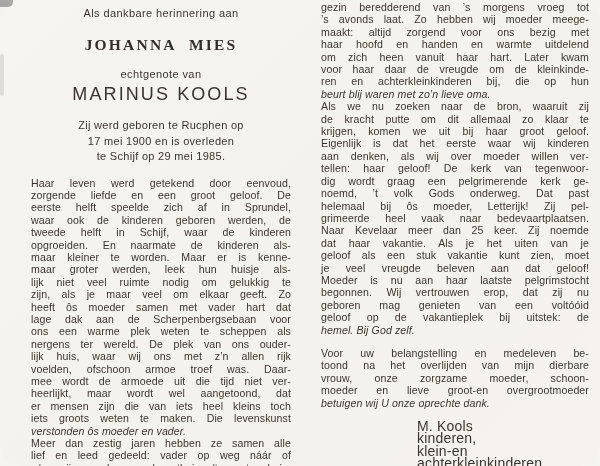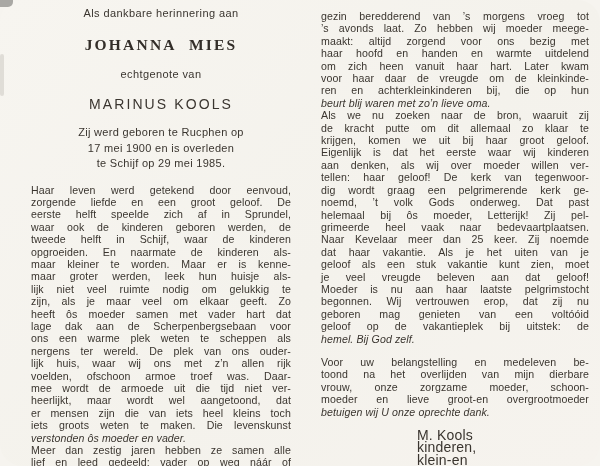--- a/index.html
+++ b/index.html
@@ -41,7 +41,7 @@
   .dates{margin-top:13px;font-size:11px;line-height:15.5px;letter-spacing:.3px;}
   .body{font-size:10.6px;line-height:12.4px;letter-spacing:.1px;}
   .col.left .body{margin-top:12px;}
-  .col.right .body{padding-top:10px;}
+  .col.right .body{padding-top:1px;}
   .bline{text-align:justify;text-align-last:justify;white-space:normal;}
   .bline.pend{text-align-last:left;font-style:italic;}
   .pgap{height:11px;}

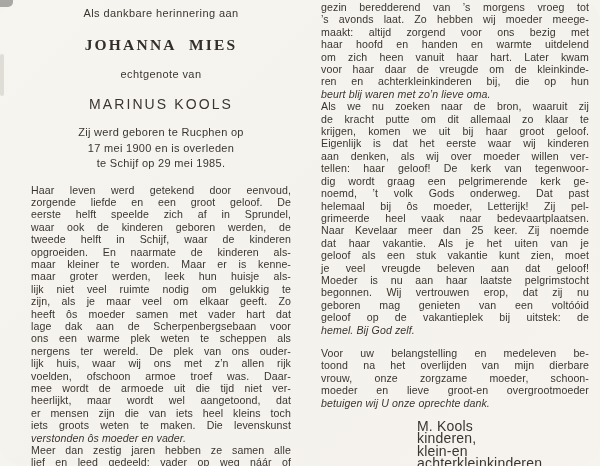--- a/index.html
+++ b/index.html
@@ -37,7 +37,7 @@
     color:#332e29;
   }
   .relation{margin-top:14px;font-size:11px;letter-spacing:.4px;}
-  .spouse{margin-top:16px;font-size:14px;letter-spacing:2.1px;color:#3a352f;}
+  .spouse{margin-top:4px;font-size:18px;letter-spacing:2.1px;color:#3a352f;}
   .dates{margin-top:13px;font-size:11px;line-height:15.5px;letter-spacing:.3px;}
   .body{font-size:10.6px;line-height:12.4px;letter-spacing:.1px;}
   .col.left .body{margin-top:12px;}

